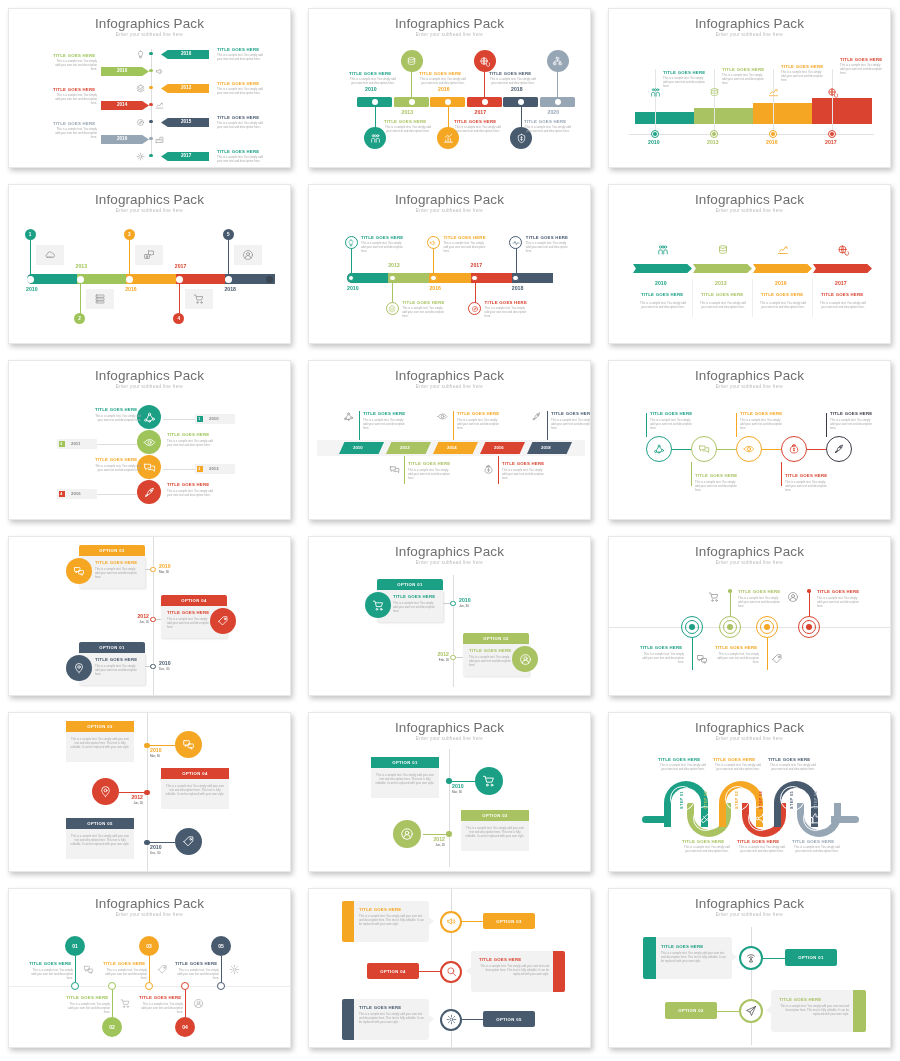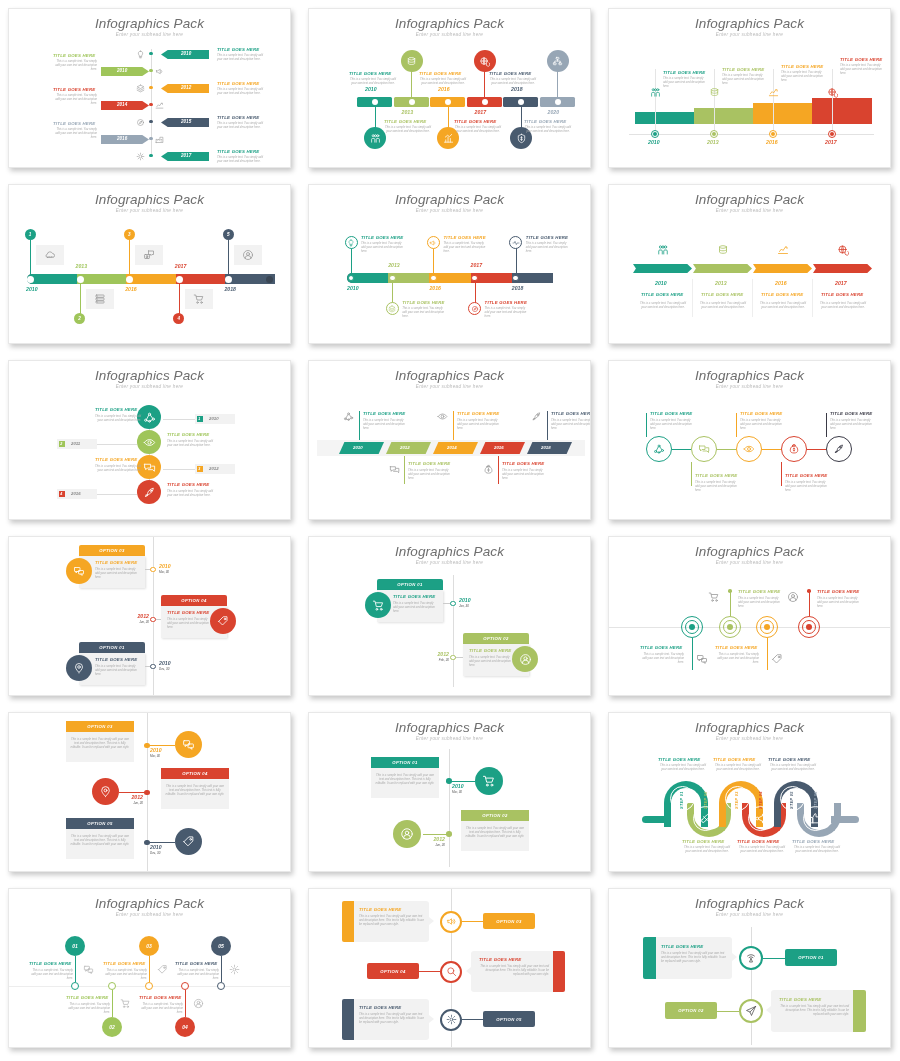--- a/index.html
+++ b/index.html
@@ -19,7 +19,6 @@
     column-gap: 5px;
     row-gap: 2px;
     padding: 8px 5px 1px 8px;
-    font-style: italic;
   }
   .slide-wrap { position: relative; width: 285px; height: 168px; }
   .slide {

